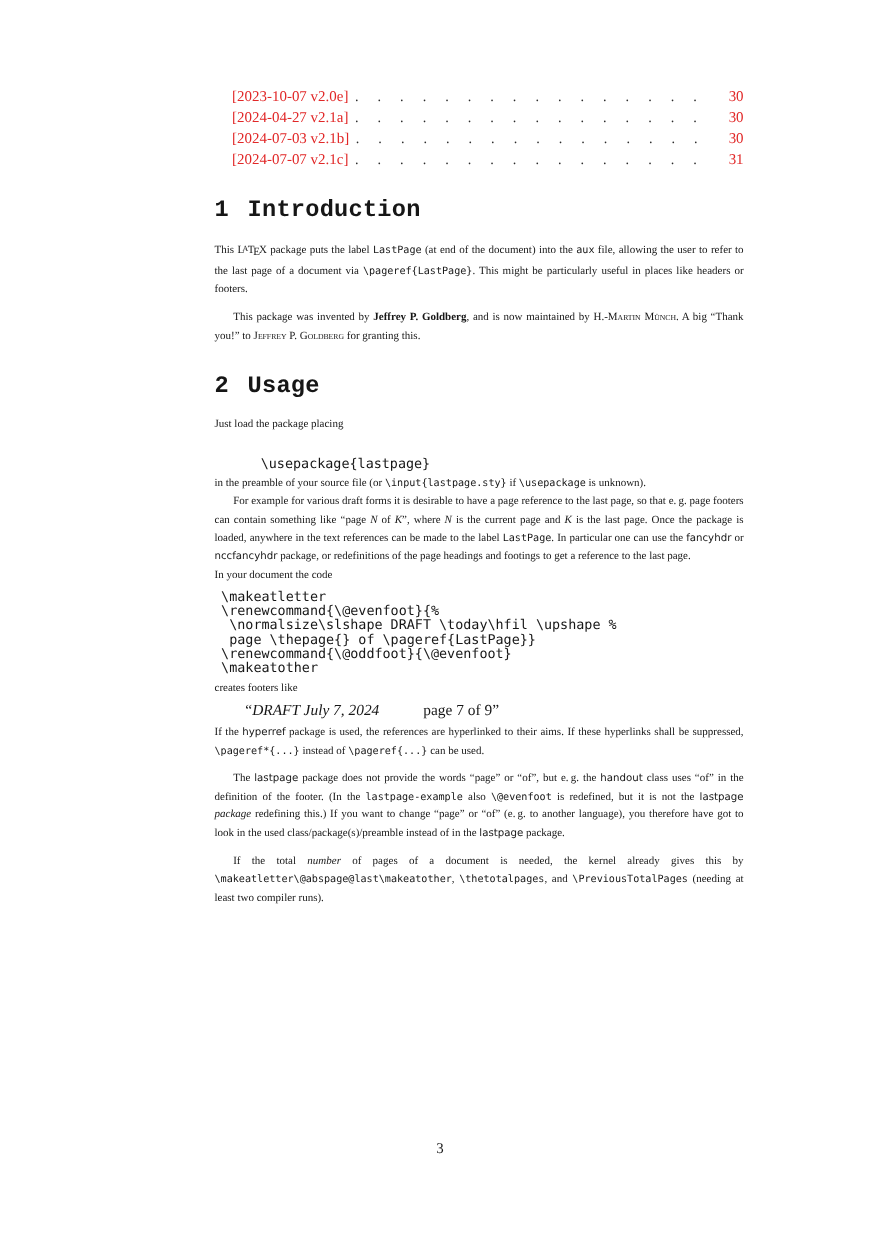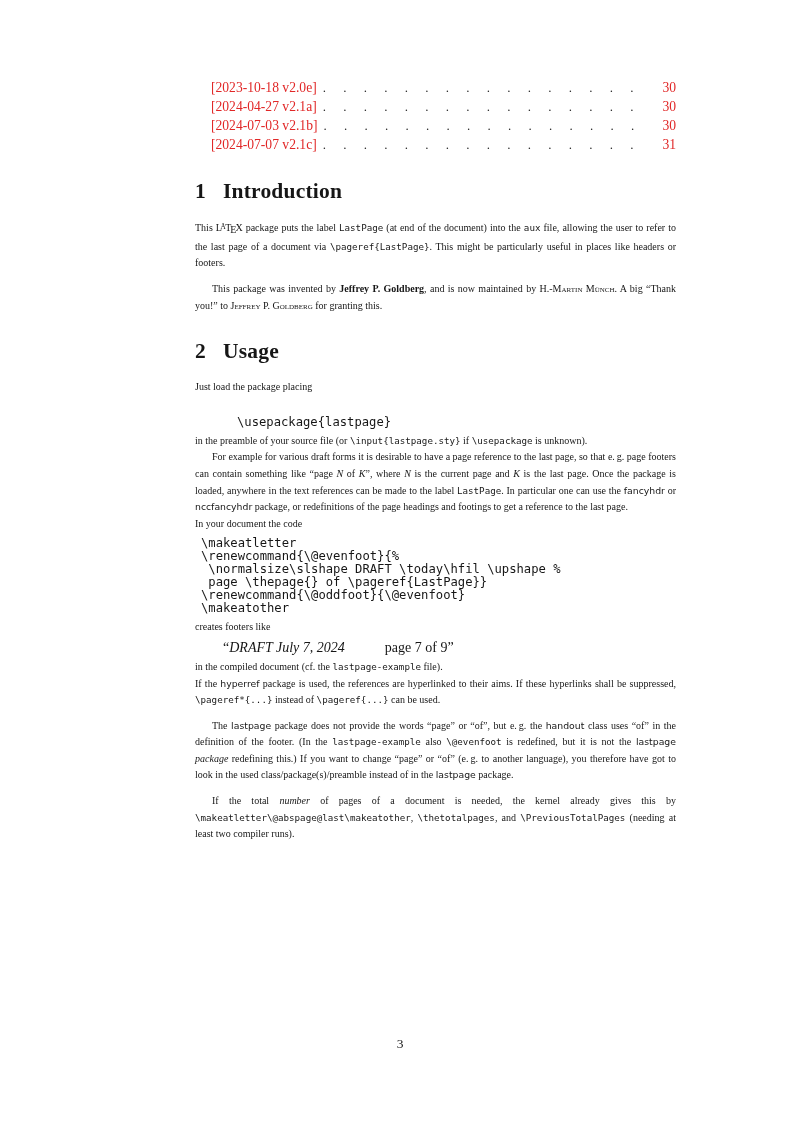--- a/index.html
+++ b/index.html
@@ -99,7 +99,7 @@
 <div class="page">
   <div class="content">
       <div class="toc-entry">
-        <span class="toc-label">[2023-10-18 v2.0e]</span>
+        <span class="toc-label">[2023-10-07 v2.0e]</span>
         <span class="toc-leader"></span>
         <span class="toc-page">30</span>
       </div>

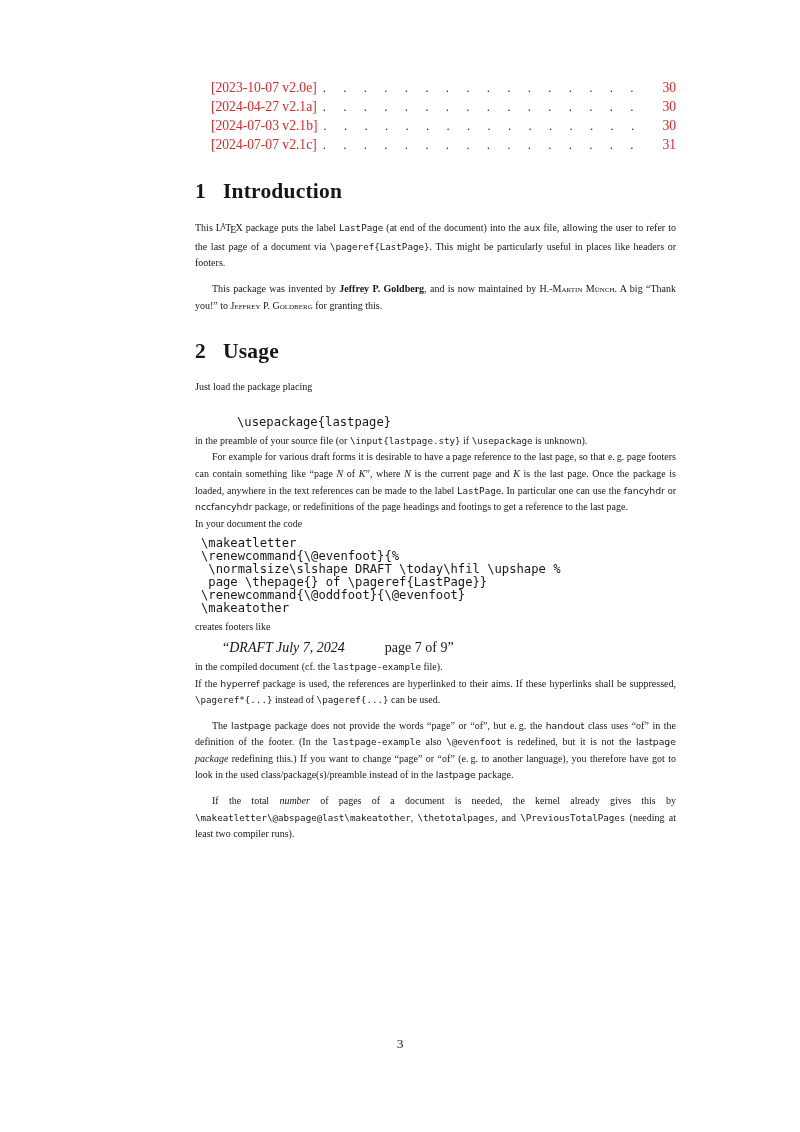--- a/index.html
+++ b/index.html
@@ -47,6 +47,7 @@
     font-size: 21.5px; font-weight: bold;
     margin-top: 25px; margin-bottom: 15px;
     letter-spacing: 0.2px;
+    font-family: Liberation Mono, monospace;
   }
   .sec-heading .num { margin-right: 17px; }
 

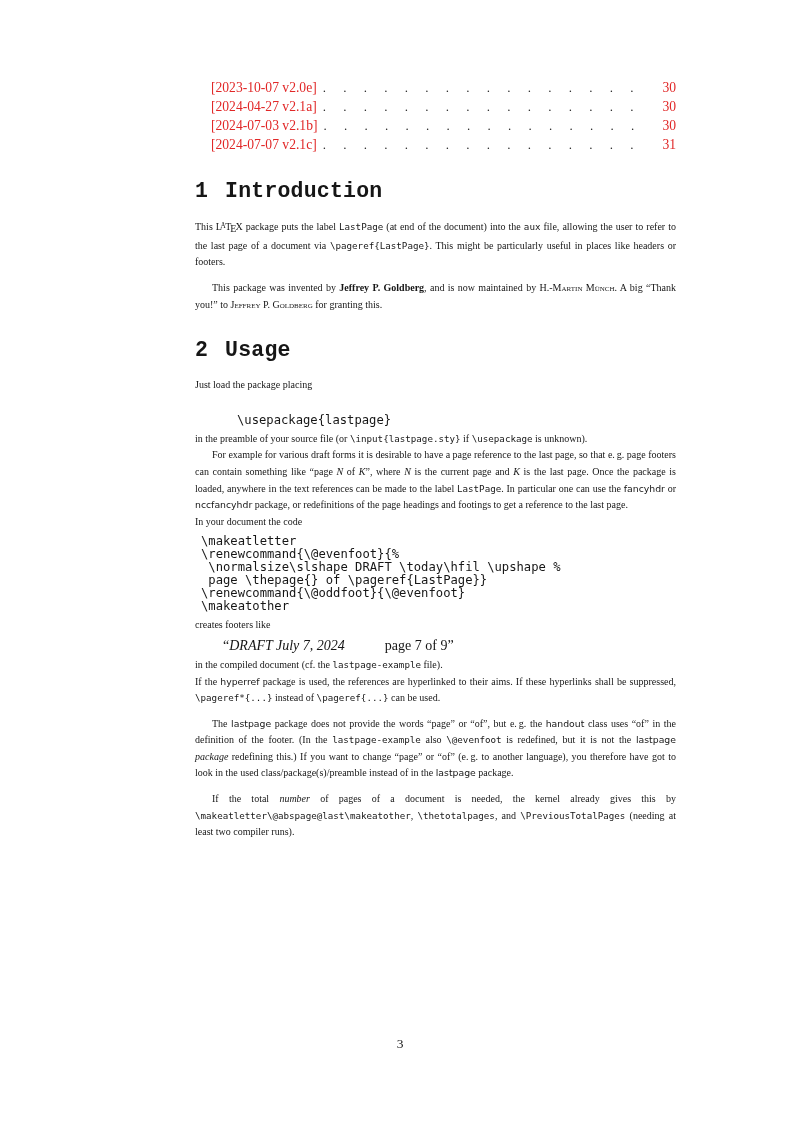--- a/index.html
+++ b/index.html
@@ -136,7 +136,6 @@
 \makeatother</div>
       <p class="para"><span class="r-rm">creates footers like</span></p>
       <div class="exampleline"><span class="r-rm">“</span><span class="r-sl">DRAFT July 7, 2024</span><span class="r-gap"></span><span class="r-rm">page 7 of 9”</span></div>
-      <p class="para"><span class="r-rm">in the compiled document (cf. the </span><span class="r-tt">lastpage-example</span><span class="r-rm"> file).</span></p>
       <p class="para"><span class="r-rm">If the </span><span class="r-sf">hyperref</span><span class="r-rm"> package is used, the references are hyperlinked to their aims. If these hyperlinks shall be suppressed, </span><span class="r-tt">\pageref*{...}</span><span class="r-rm"> instead of </span><span class="r-tt">\pageref{...}</span><span class="r-rm"> can be used.</span></p>
       <p class="para indent gap"><span class="r-rm">The </span><span class="r-sf">lastpage</span><span class="r-rm"> package does not provide the words “page” or “of”, but e. g. the </span><span class="r-sf">handout</span><span class="r-rm"> class uses “of” in the definition of the footer. (In the </span><span class="r-tt">lastpage-example</span><span class="r-rm"> also </span><span class="r-tt">\@evenfoot</span><span class="r-rm"> is redefined, but it is not the </span><span class="r-sf">lastpage</span><span class="r-rm"> </span><span class="r-it">package</span><span class="r-rm"> redefining this.) If you want to change “page” or “of” (e. g. to another language), you therefore have got to look in the used class/package(s)/preamble instead of in the </span><span class="r-sf">lastpage</span><span class="r-rm"> package.</span></p>
       <p class="para indent gap"><span class="r-rm">If the total </span><span class="r-it">number</span><span class="r-rm"> of pages of a document is needed, the kernel already gives this by </span><span class="r-tt">\makeatletter\@abspage@last\makeatother</span><span class="r-rm">, </span><span class="r-tt">\thetotalpages</span><span class="r-rm">, and </span><span class="r-tt">\PreviousTotalPages</span><span class="r-rm"> (needing at least two compiler runs).</span></p>

